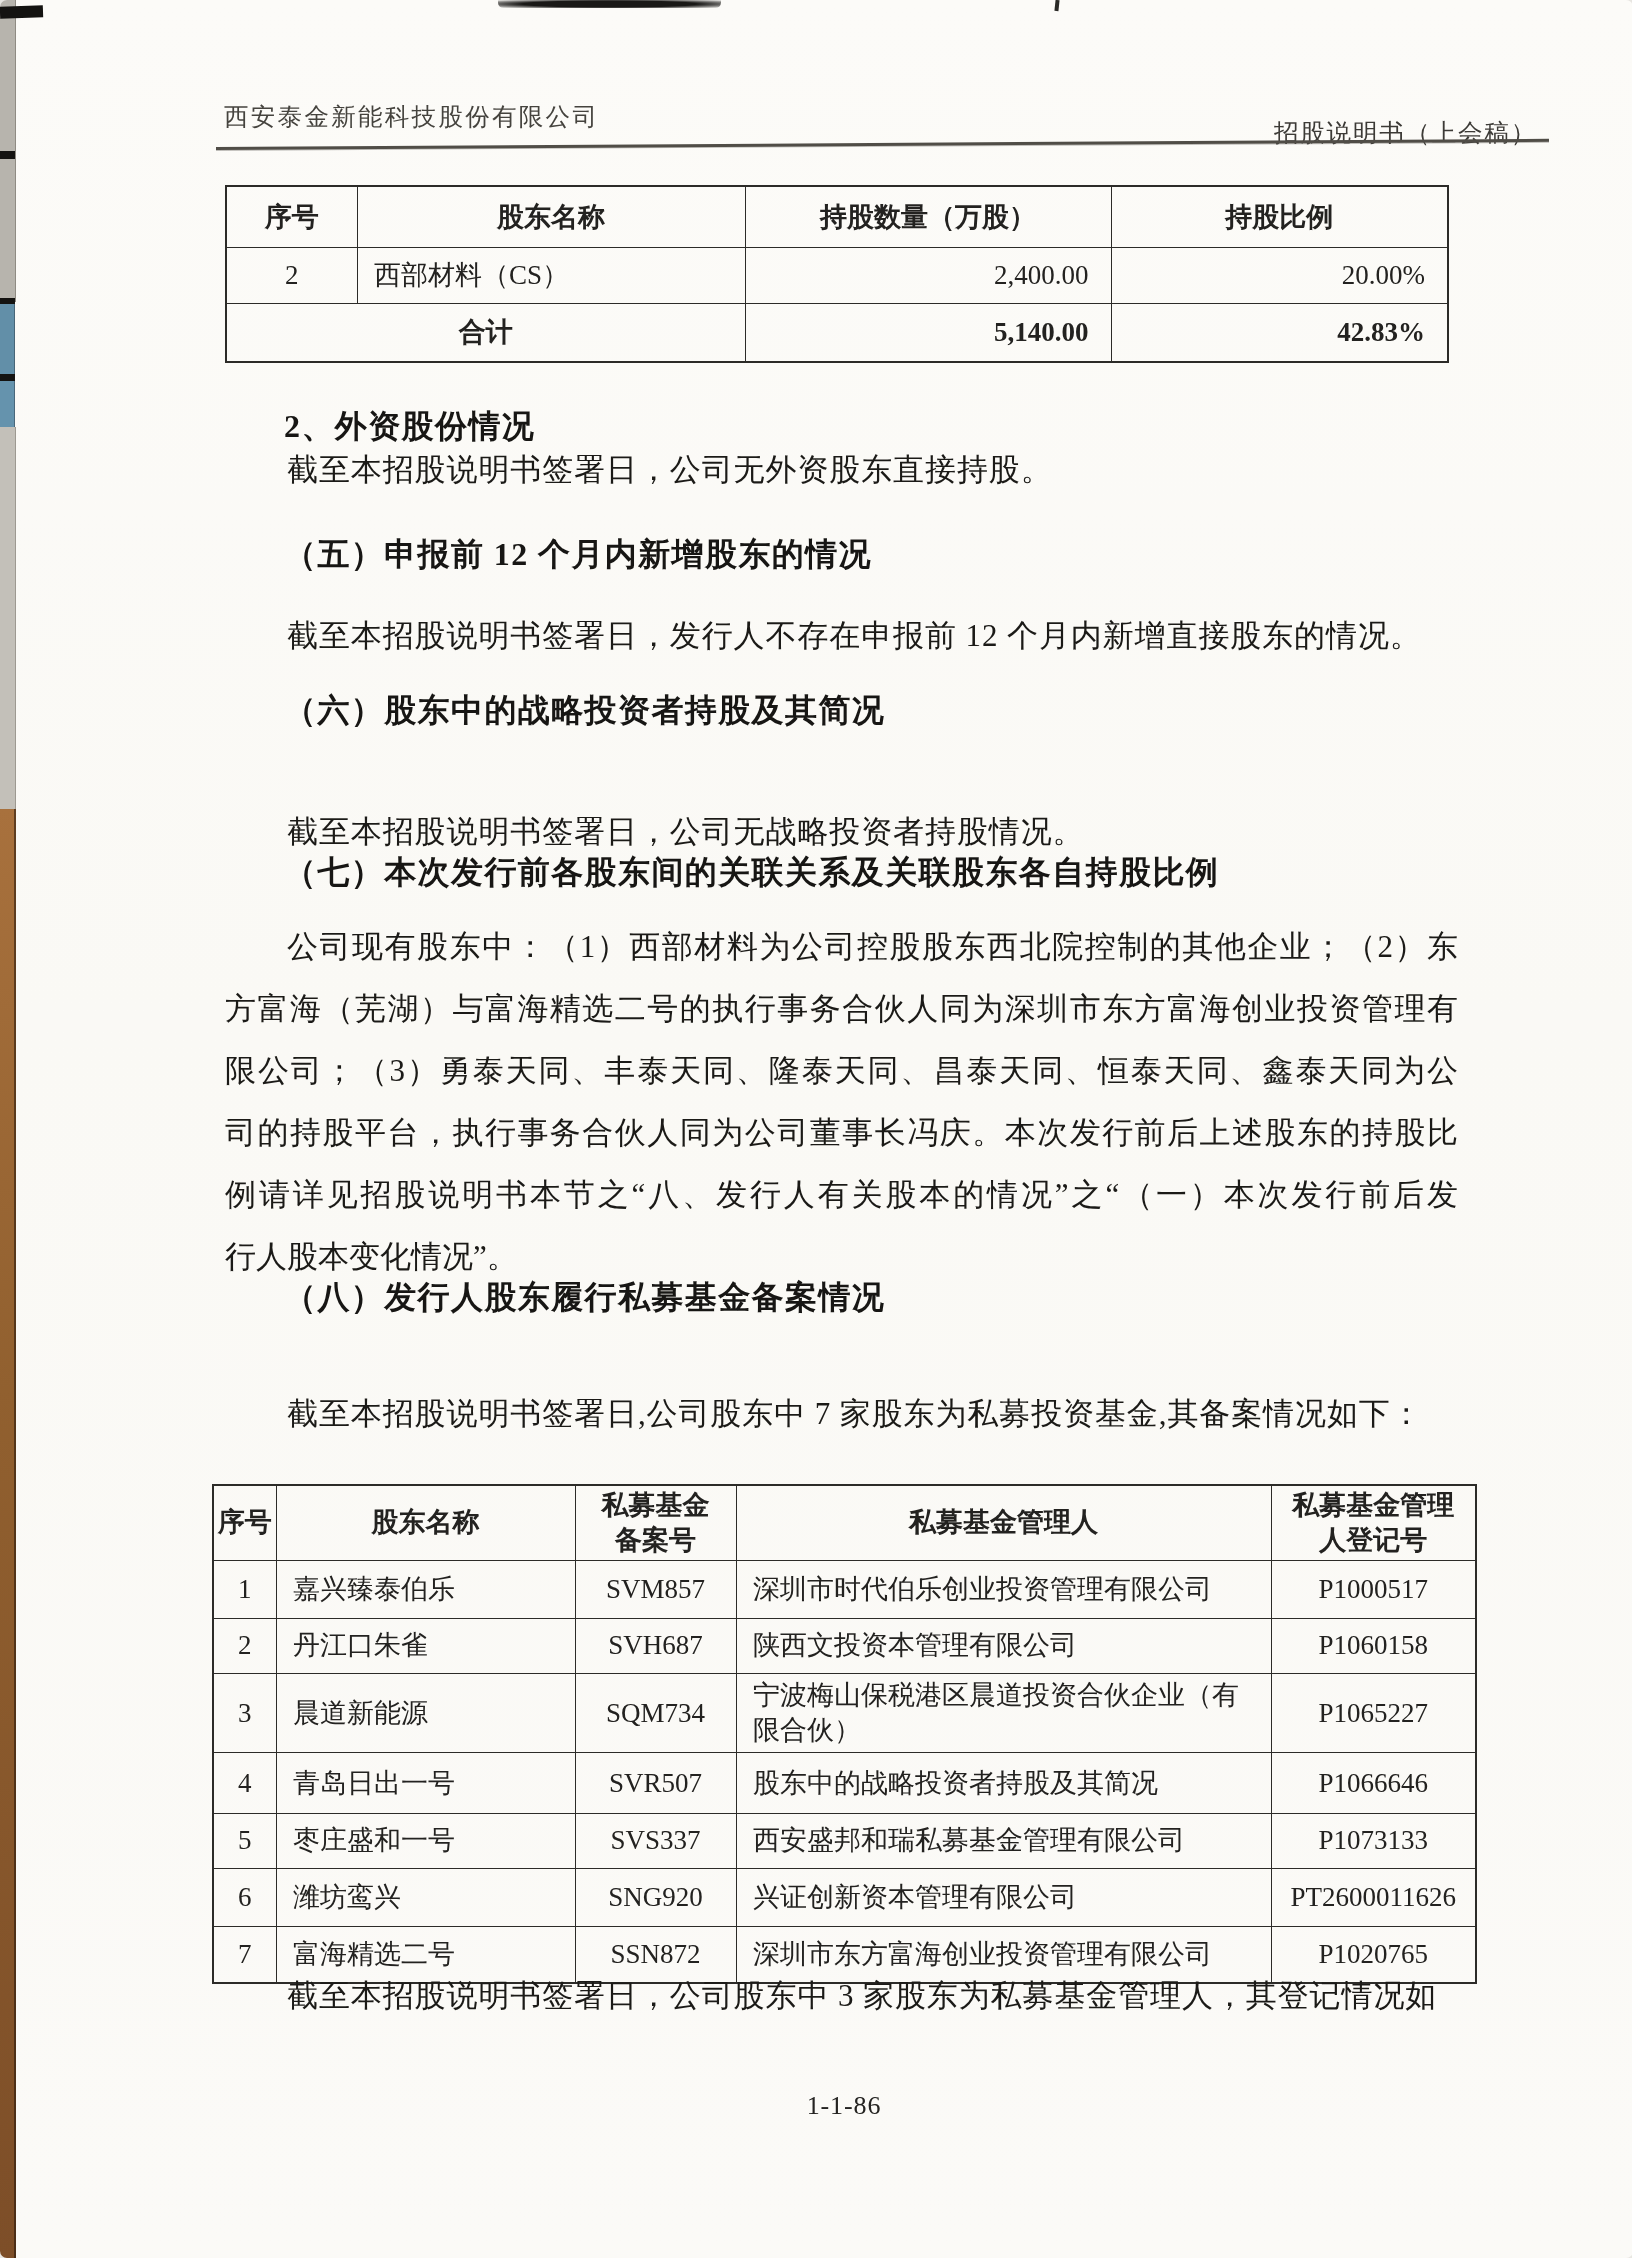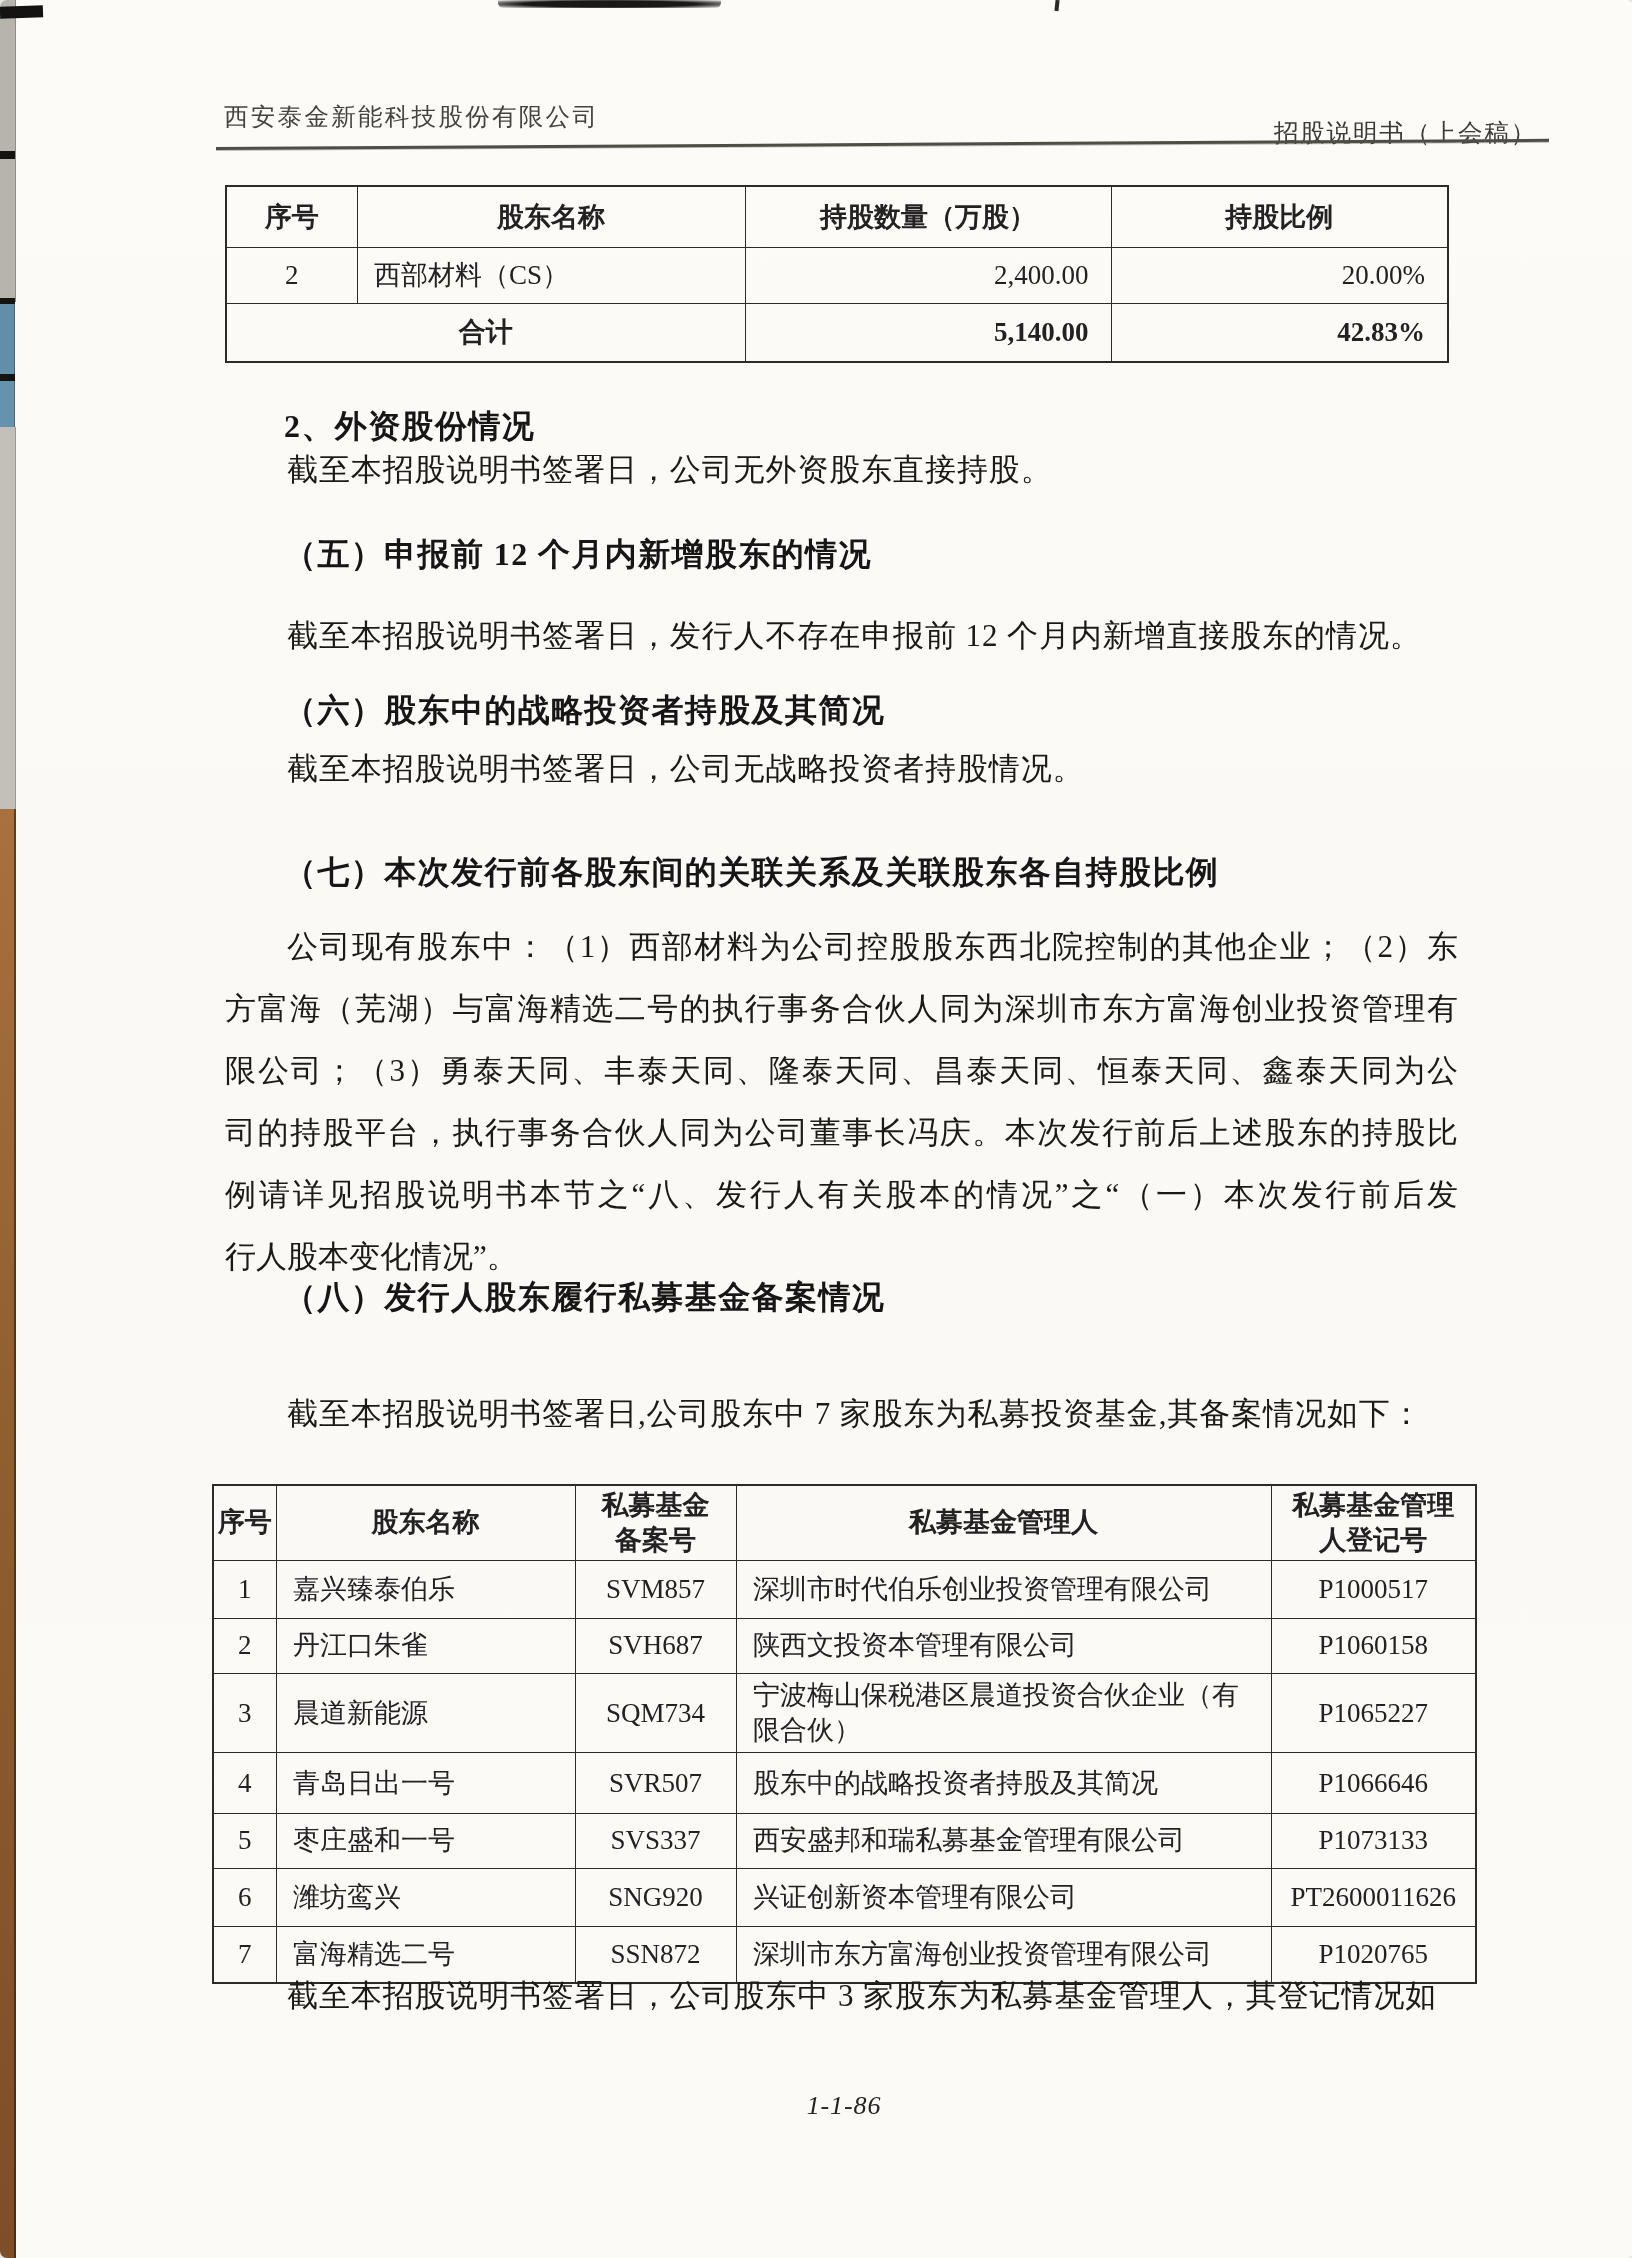--- a/index.html
+++ b/index.html
@@ -110,7 +110,7 @@
   <div class="body-line" style="top:615px">截至本招股说明书签署日，发行人不存在申报前 12 个月内新增直接股东的情况。</div>
 
   <div class="sec-h" style="top:689px">（六）股东中的战略投资者持股及其简况</div>
-  <div class="body-line" style="top:748px">截至本招股说明书签署日，公司无战略投资者持股情况。</div>
+  <div class="body-line" style="top:811px">截至本招股说明书签署日，公司无战略投资者持股情况。</div>
 
   <div class="sec-h" style="top:851px">（七）本次发行前各股东间的关联关系及关联股东各自持股比例</div>
   <div class="para" style="top:927px">

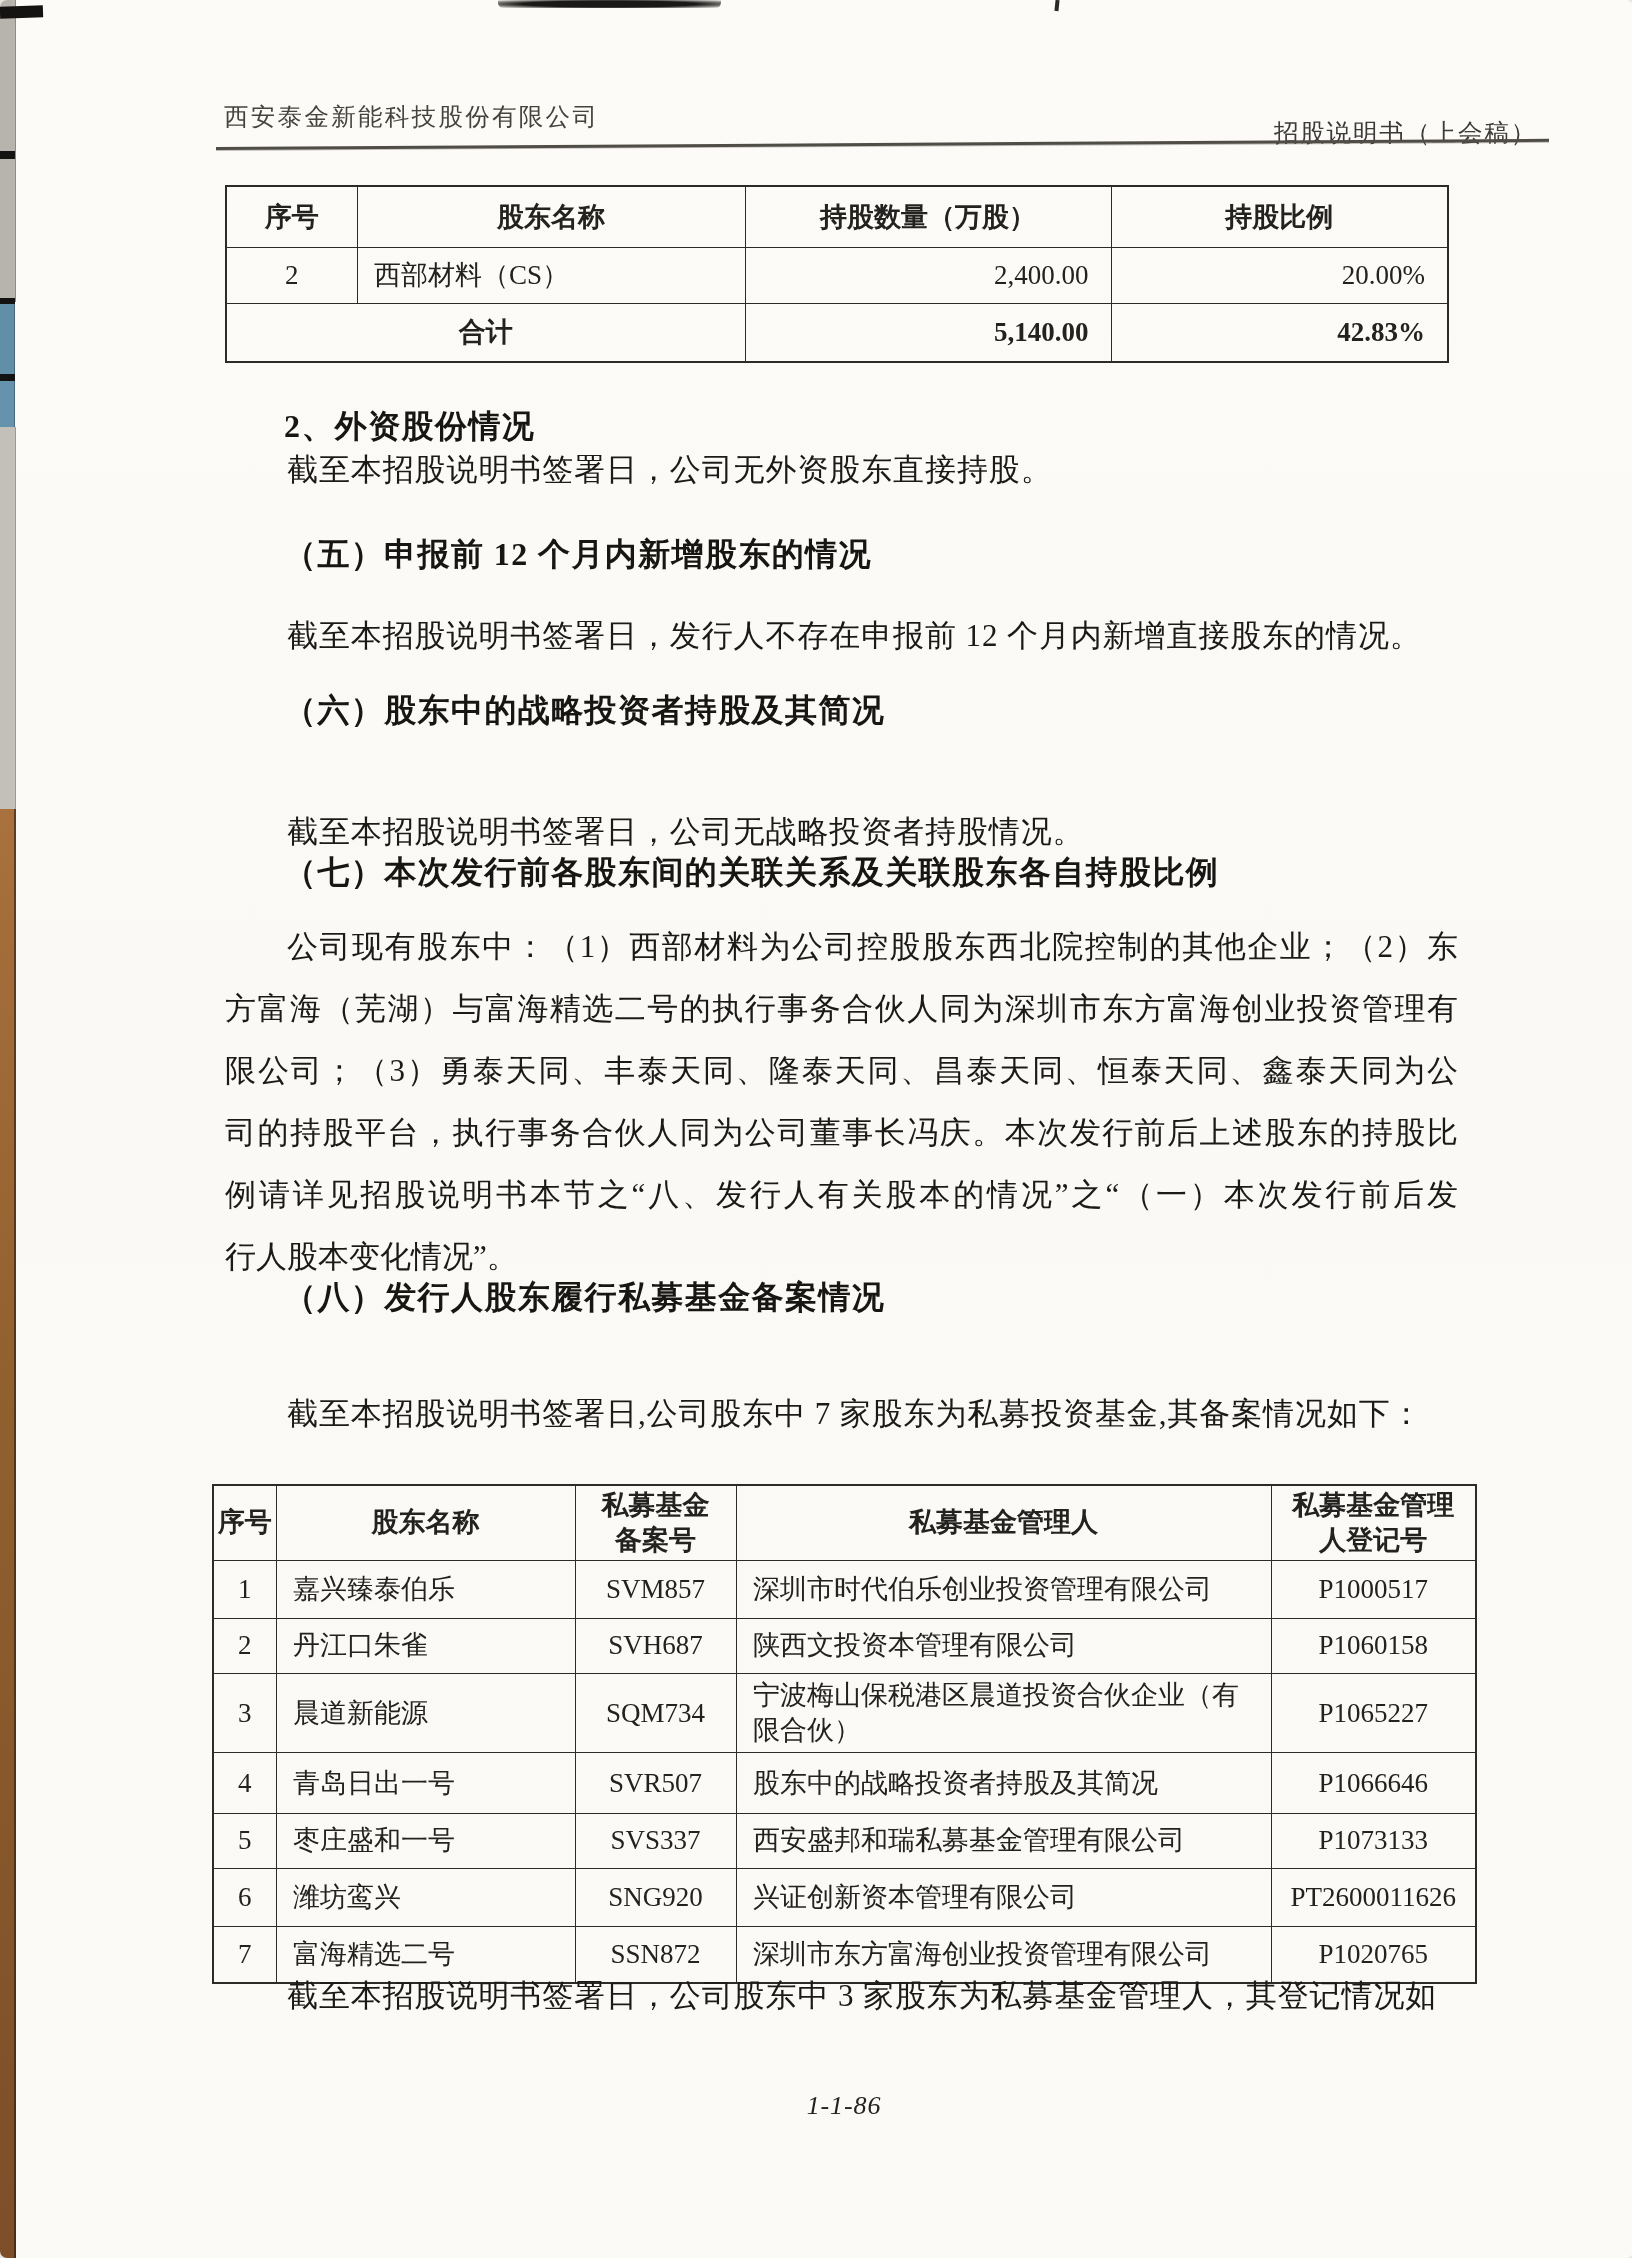--- a/index.html
+++ b/index.html
@@ -52,7 +52,7 @@
   .t2 .cell-record{text-align:center;padding:1.8px 20px;}
   
   .closing{position:absolute;left:225px;top:1975px;width:1233px;font-size:31px;letter-spacing:0.9px;color:#1b1a17;text-indent:62px;}
-  .pageno{position:absolute;left:55px;top:2091px;width:1578px;text-align:center;font-size:26px;letter-spacing:0.9px;color:#242321;font-style:italic;}
+  .pageno{position:absolute;left:55px;top:2091px;width:1578px;text-align:center;font-size:26px;letter-spacing:0.9px;color:#242321;}
 </style>
 </head>
 <body>

